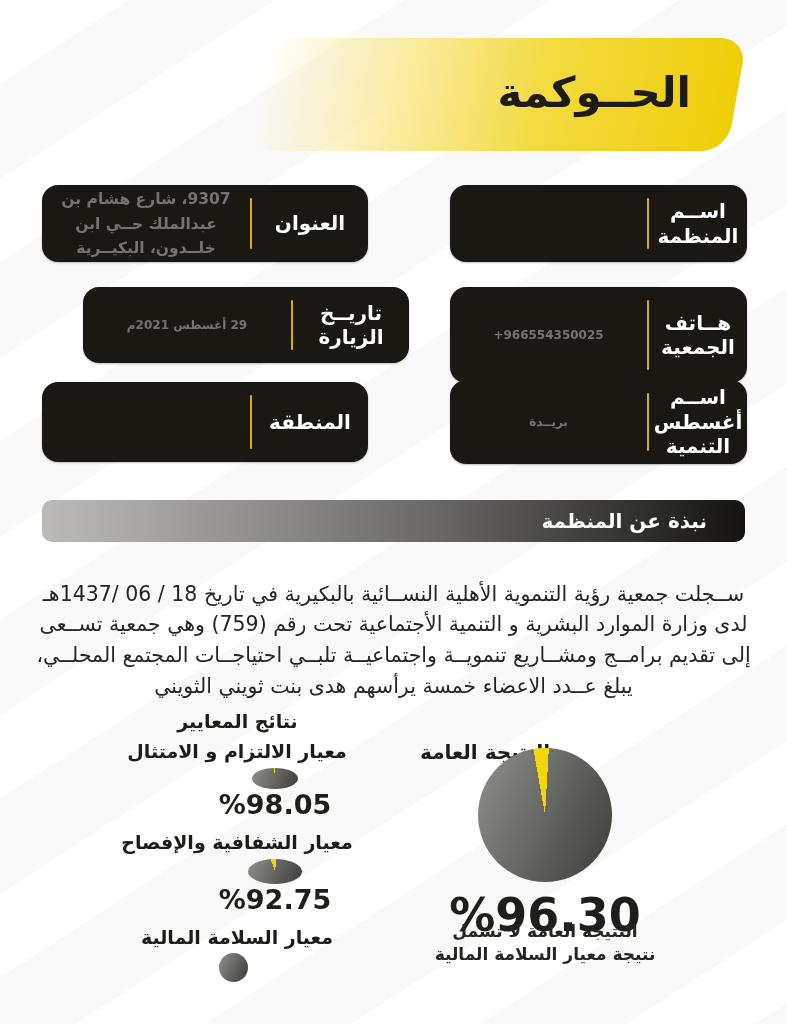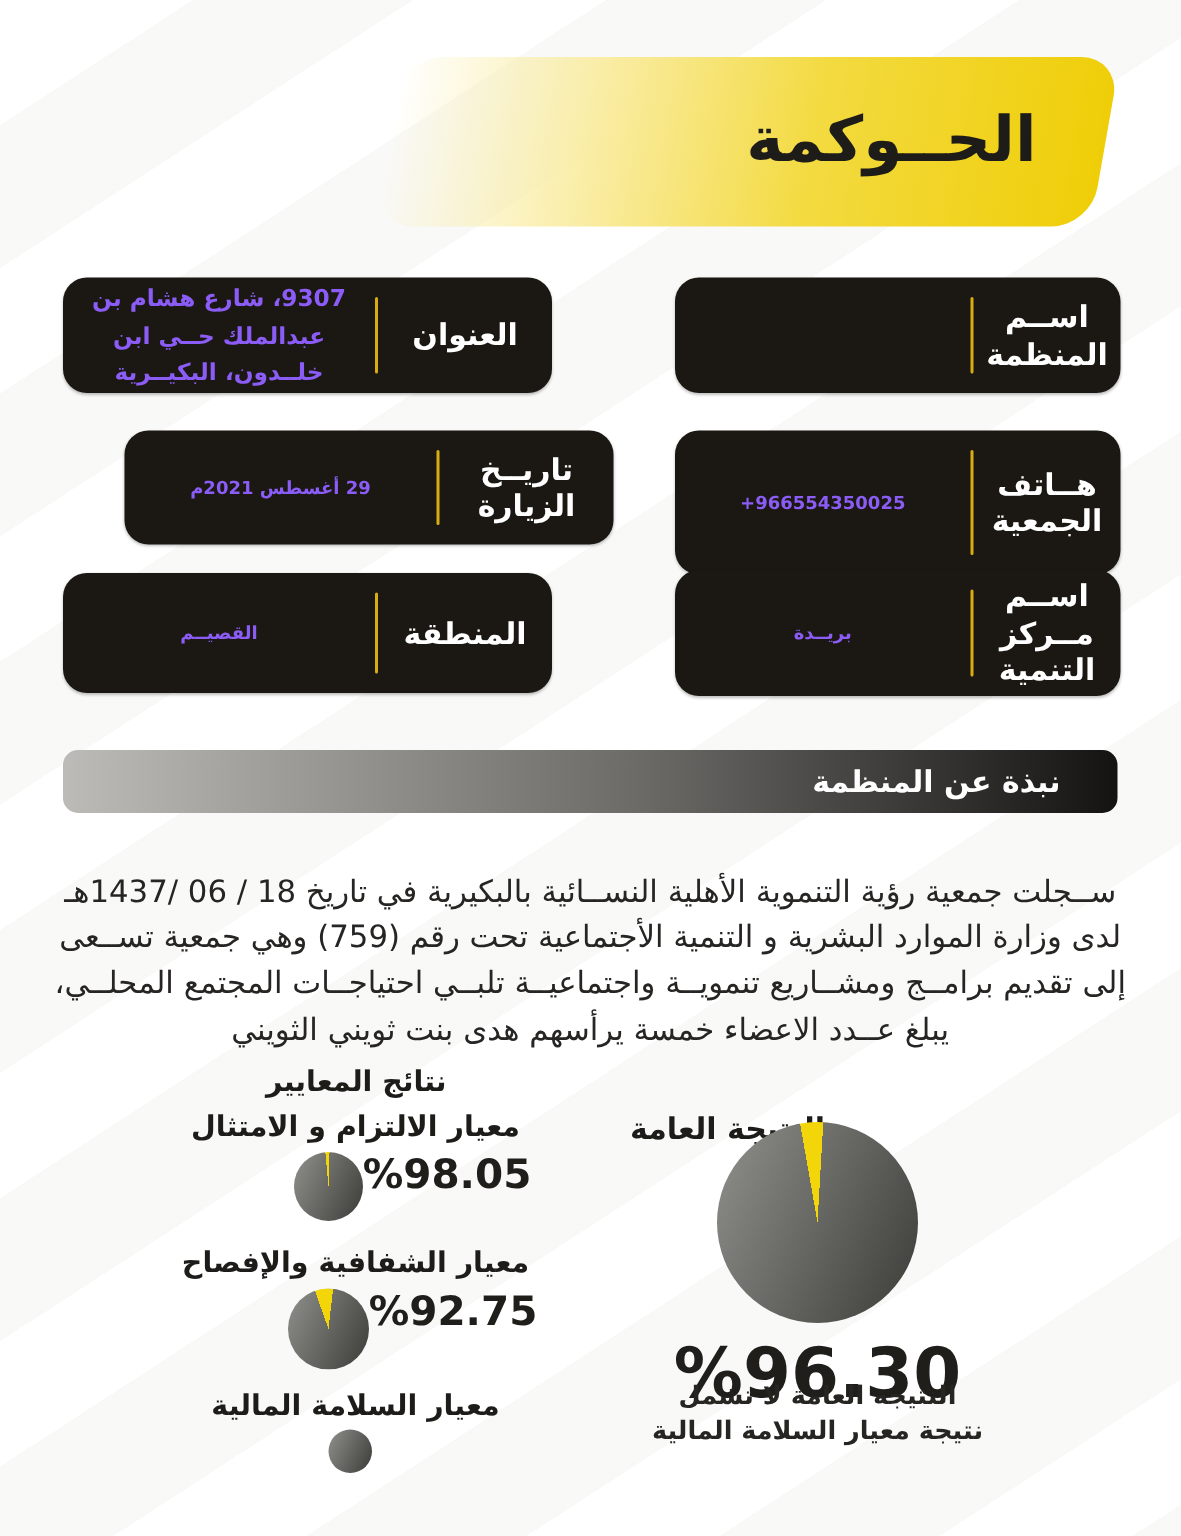--- a/index.html
+++ b/index.html
@@ -42,7 +42,7 @@
   .card-divider{width:2px;background:#D8AD12;margin:13px 0;border-radius:1px;}
   .card-value{
     flex:1;display:flex;align-items:center;justify-content:center;
-    color:#8b5cf6;font-weight:bold;font-size:15.5px;line-height:1.55;
+    color:#737373;font-weight:bold;font-size:15.5px;line-height:1.55;
     text-align:center;padding:8px 14px;
   }
   .card-value.big{font-size:12px;text-align:right;}

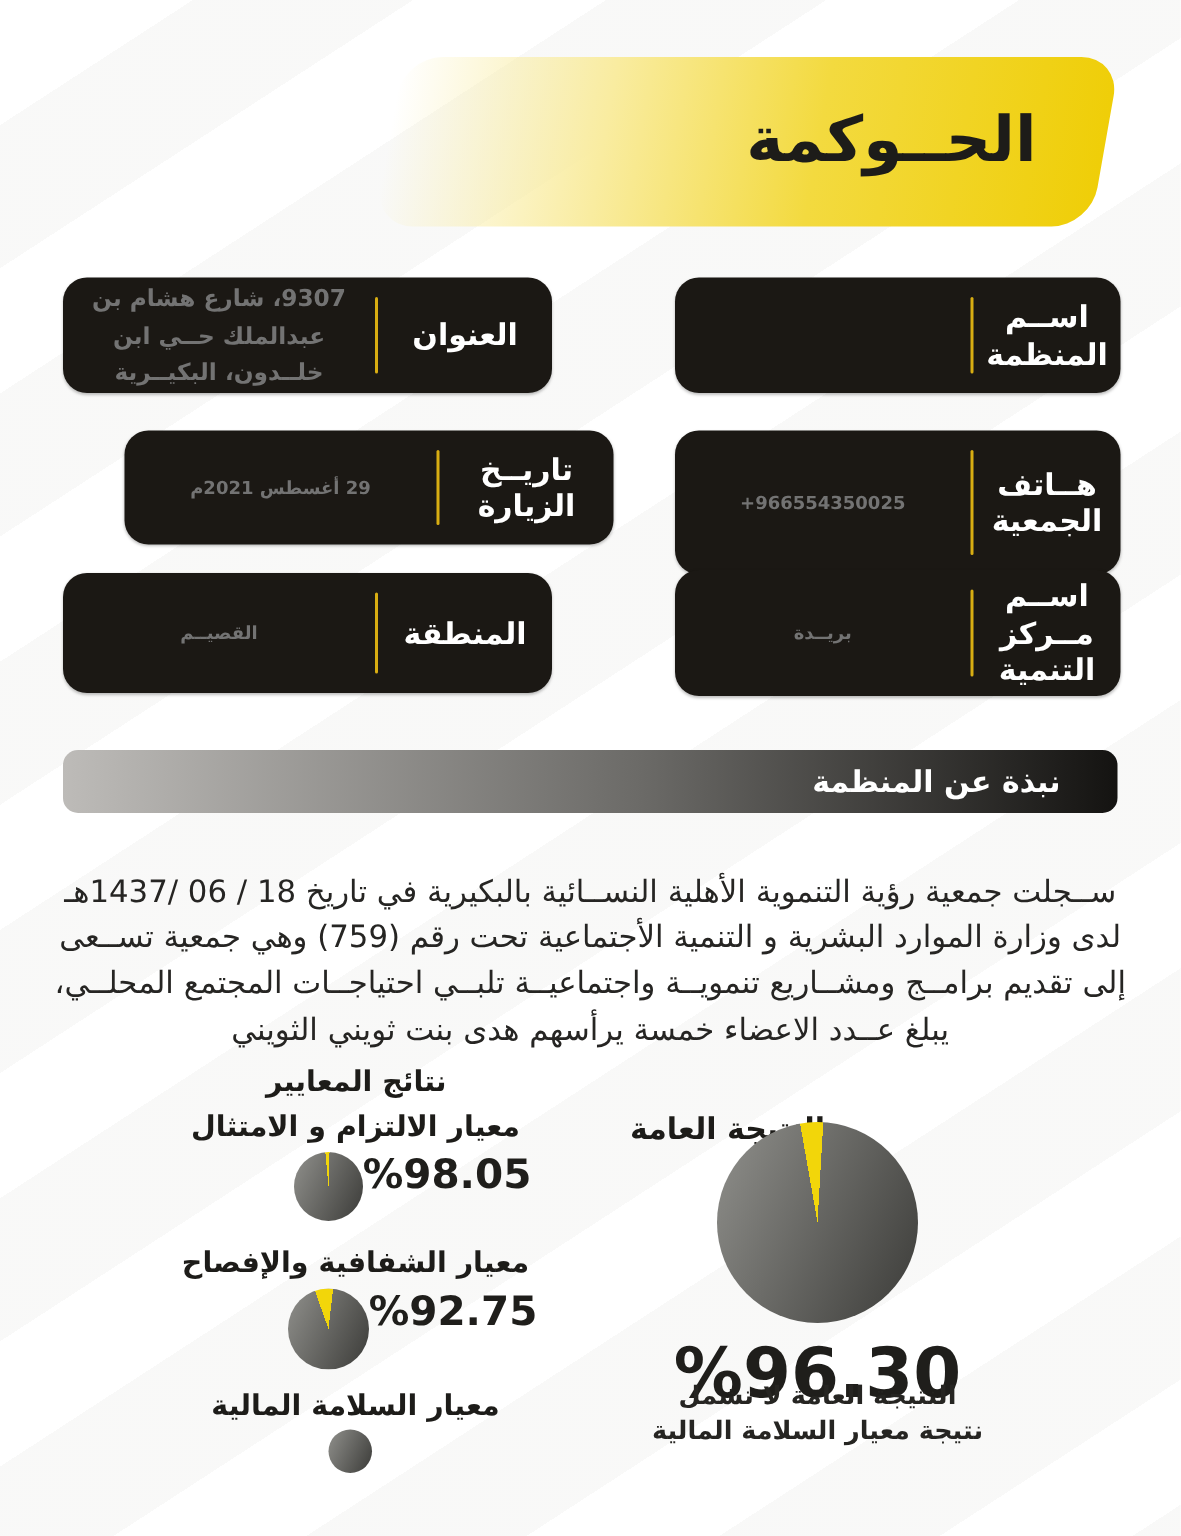--- a/index.html
+++ b/index.html
@@ -141,7 +141,7 @@
   </div>
 
   <div class="card col-right" id="card-center">
-    <div class="card-label">اســم مــركز التنمية</div>
+    <div class="card-label">اســم أغسطس التنمية</div>
     <div class="card-divider"></div>
     <div class="card-value big">بريــدة</div>
   </div>

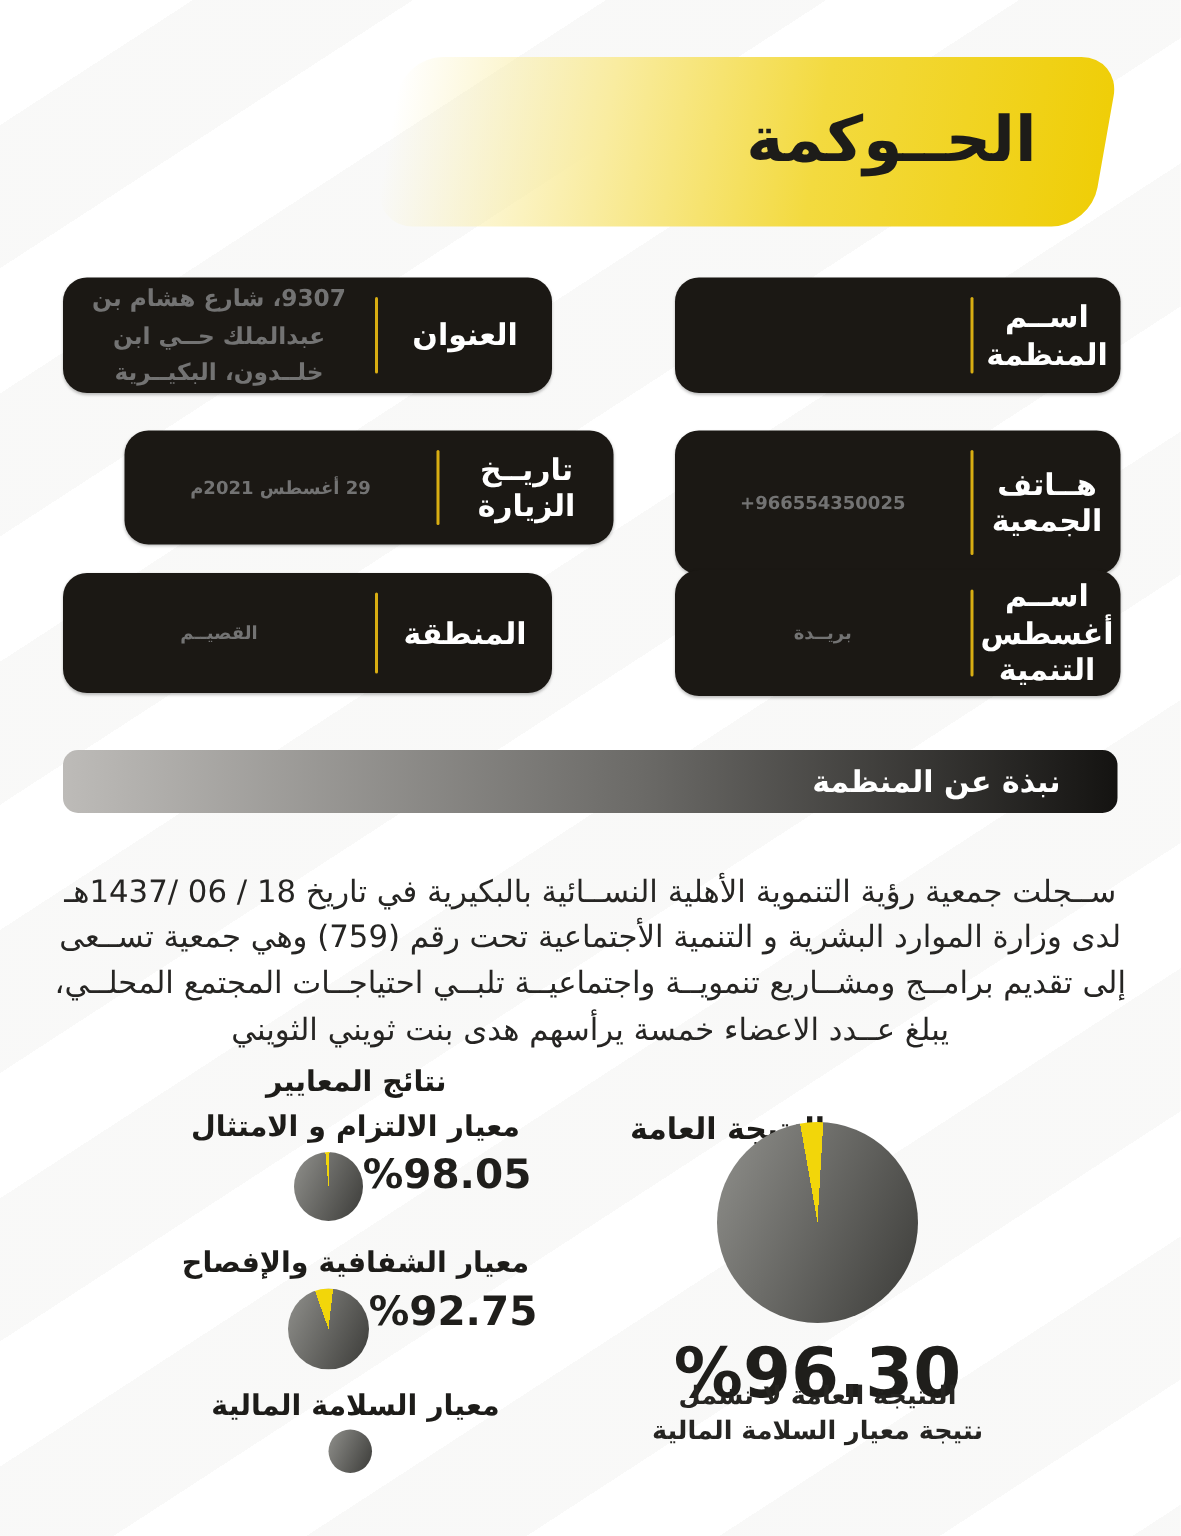--- a/index.html
+++ b/index.html
@@ -149,7 +149,6 @@
   <div class="card col-left" id="card-region">
     <div class="card-label">المنطقة</div>
     <div class="card-divider"></div>
-    <div class="card-value big">القصيــم</div>
   </div>
 
   <div class="about-bar">

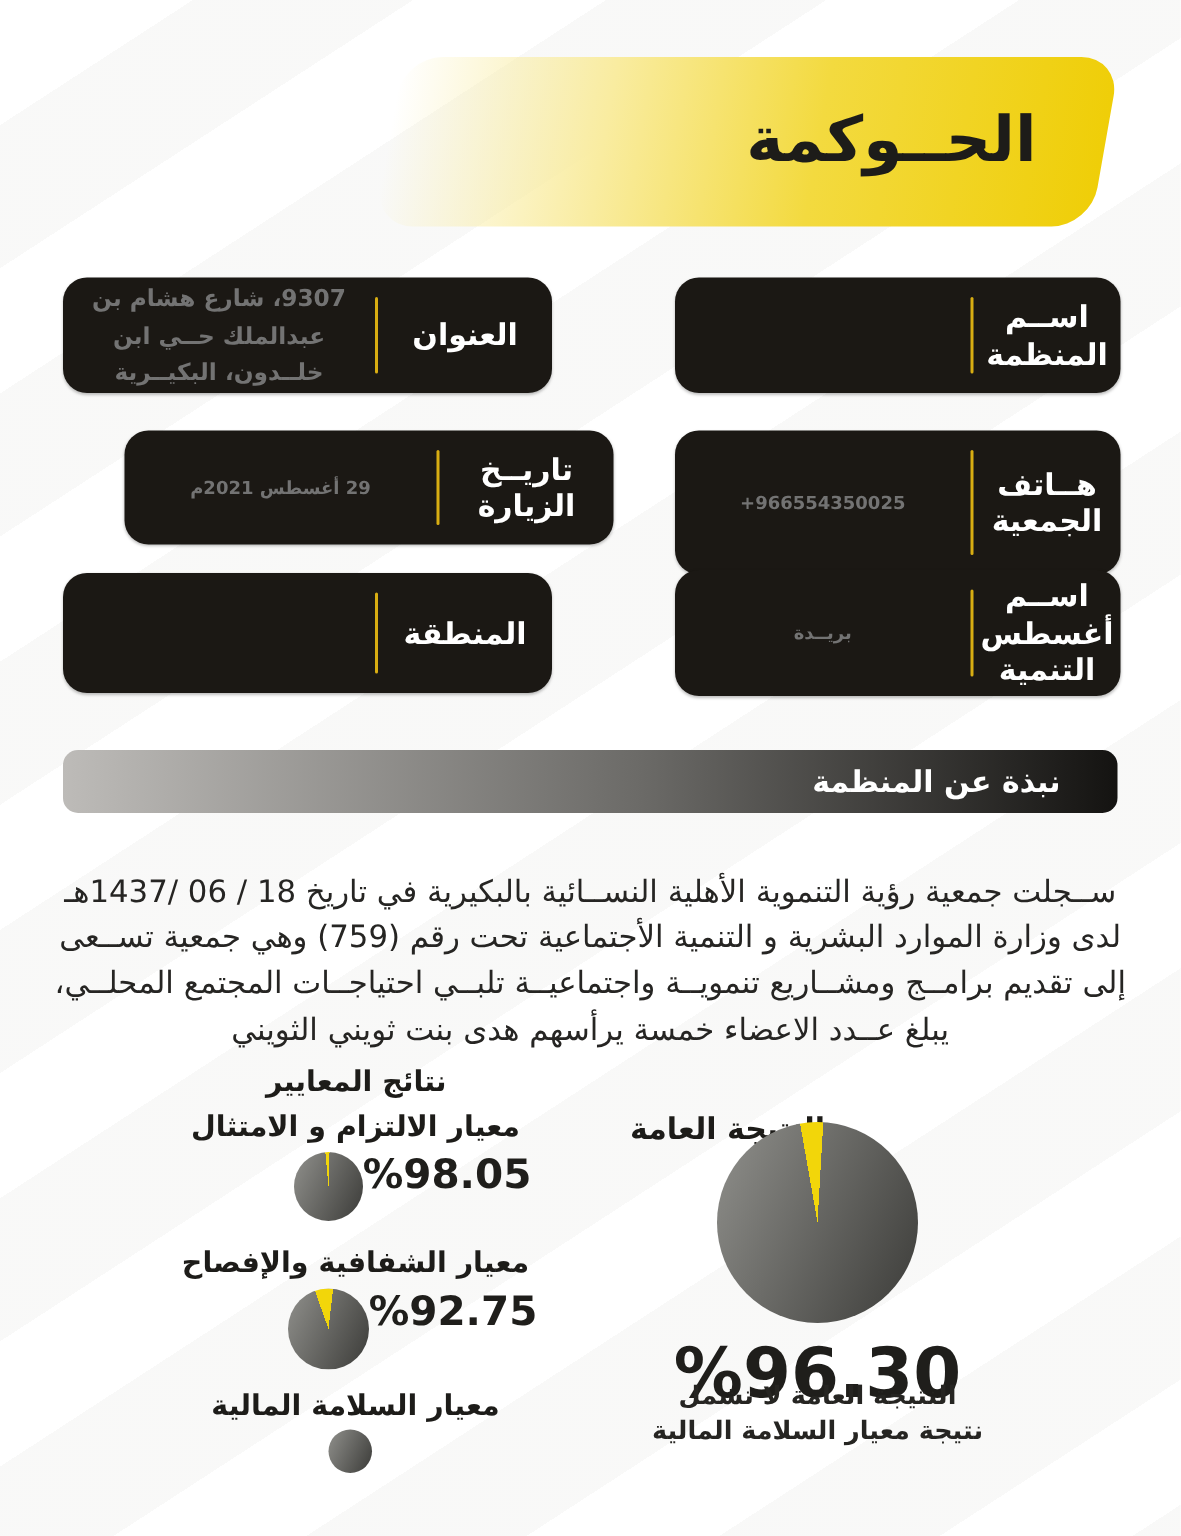--- a/index.html
+++ b/index.html
@@ -95,7 +95,7 @@
   #crit3-label{top:926px;}
   .criterion-row{
     position:absolute;left:150px;width:250px;
-    display:flex;flex-direction:row;justify-content:center;
+    display:flex;flex-direction:column;align-items:center;justify-content:center;
     direction:ltr;
   }
   #crit1-row{top:768px;height:52px;}

